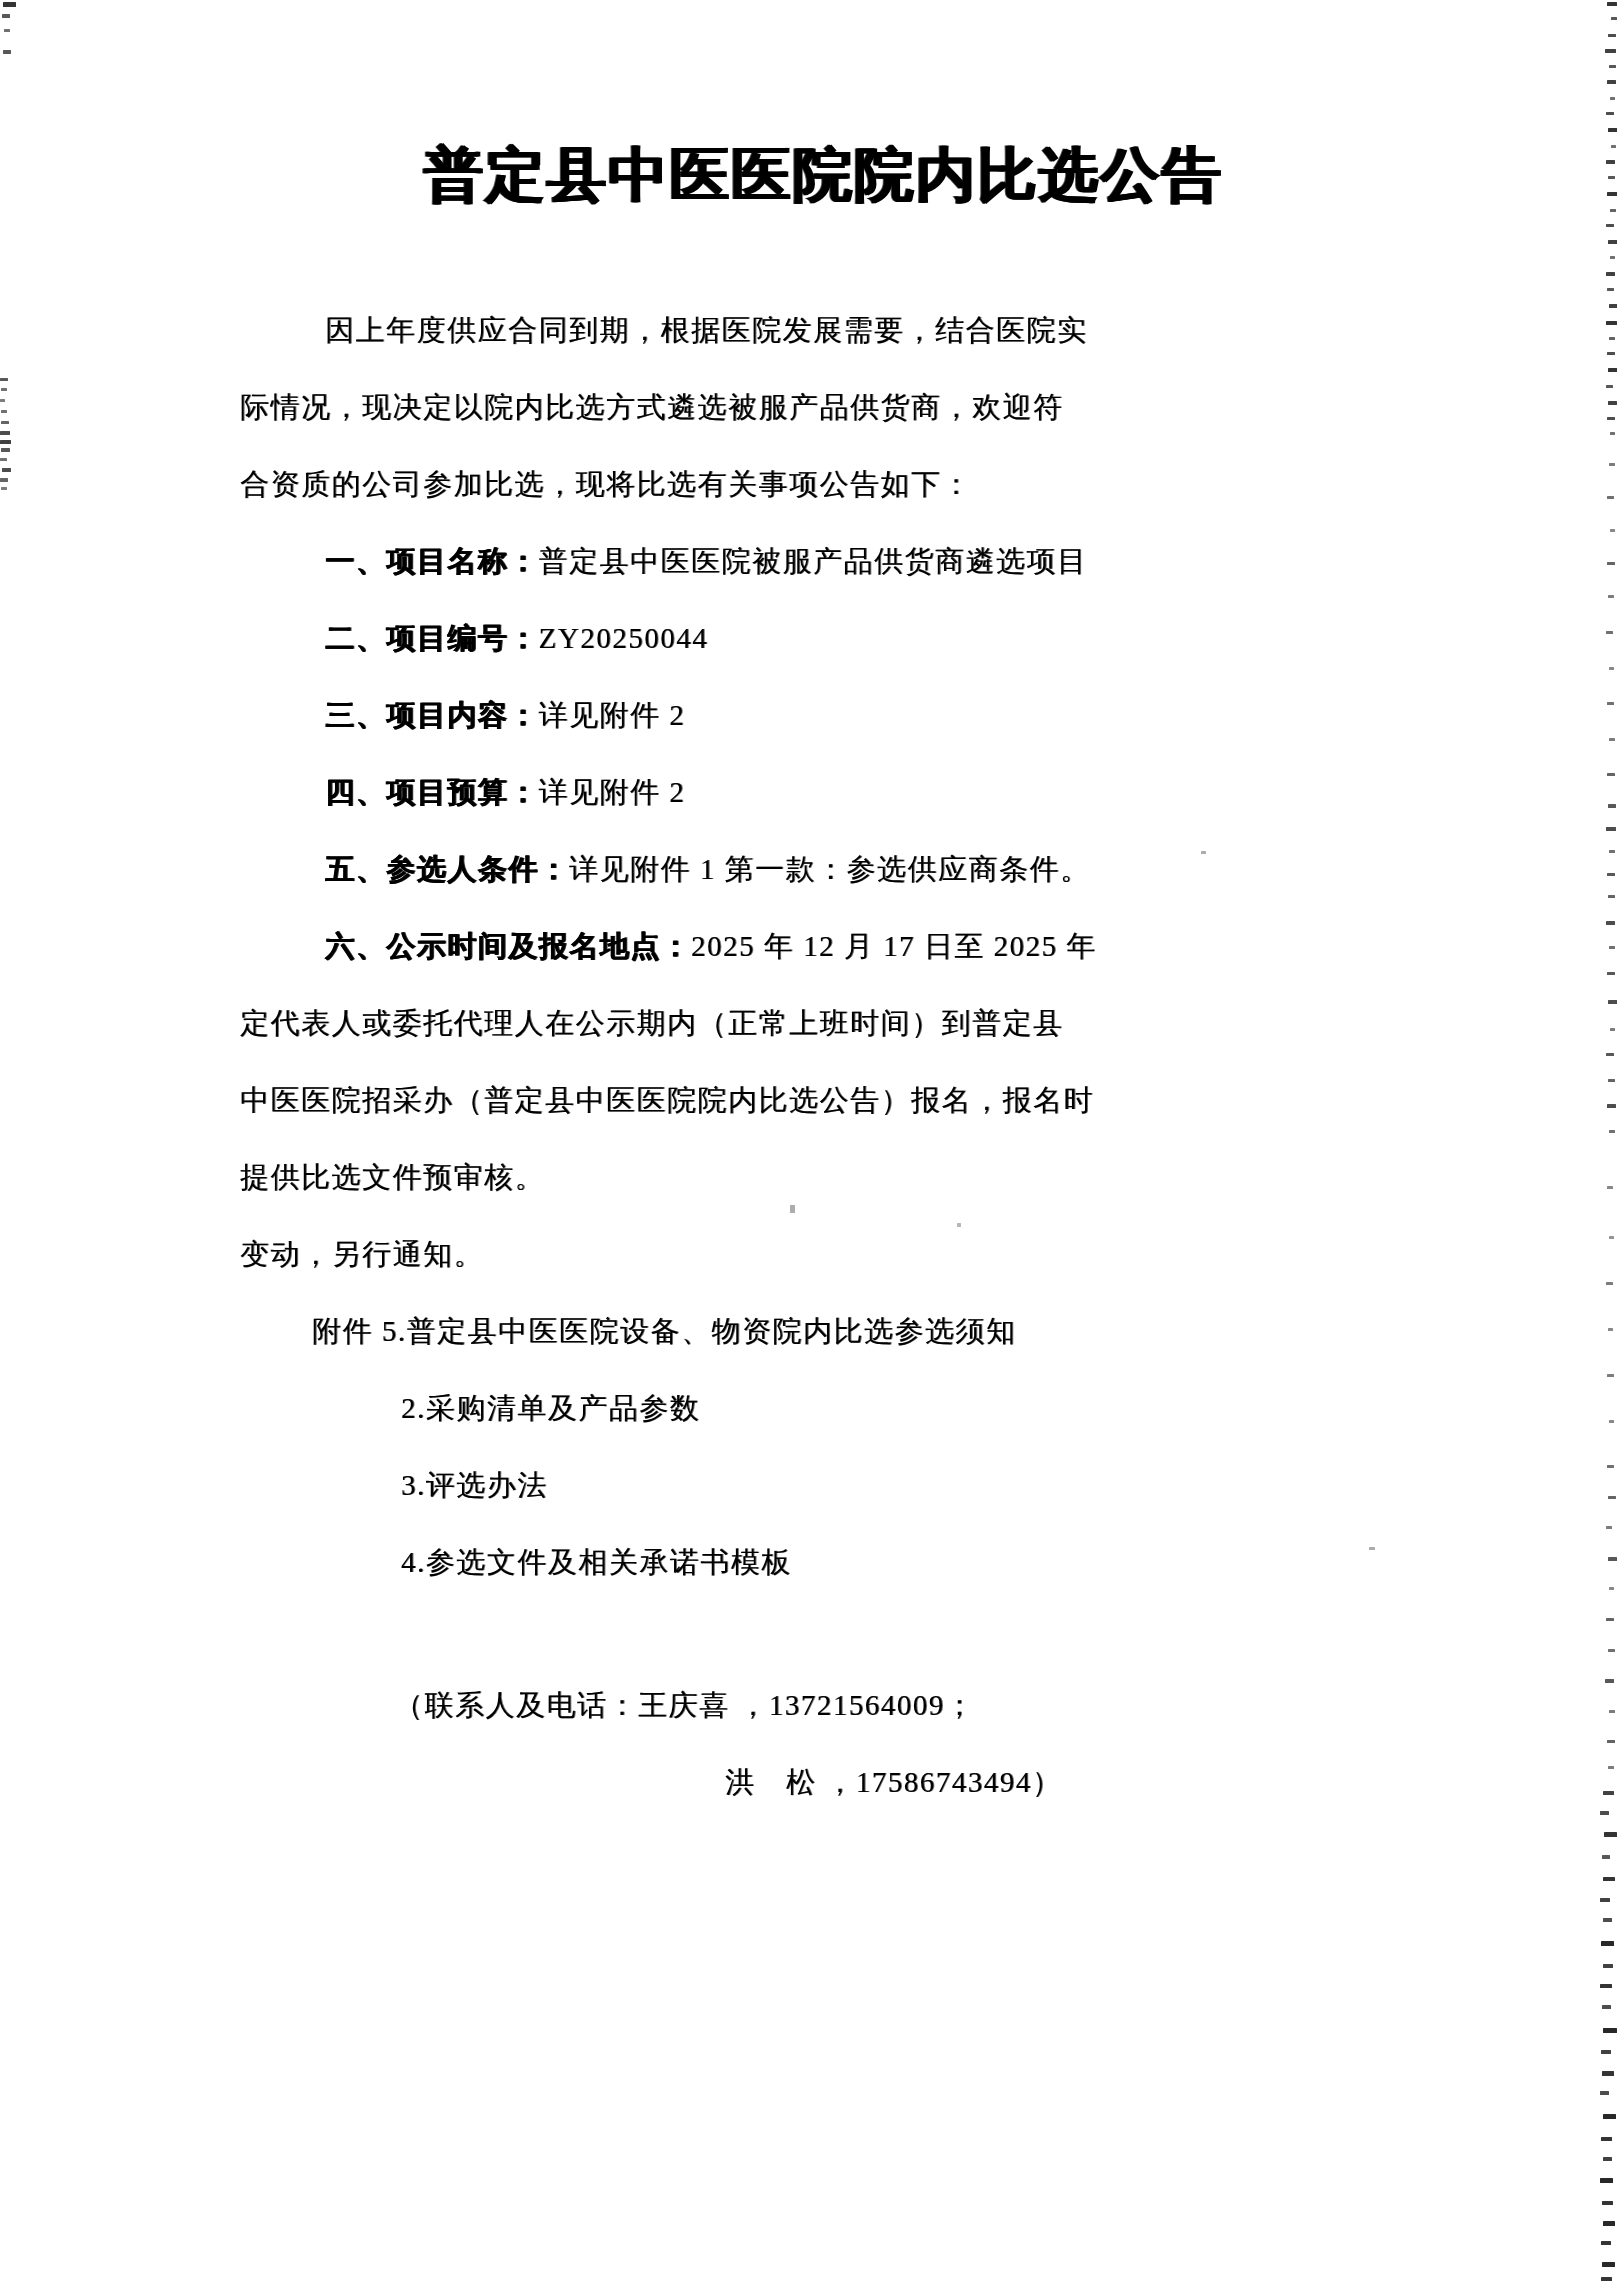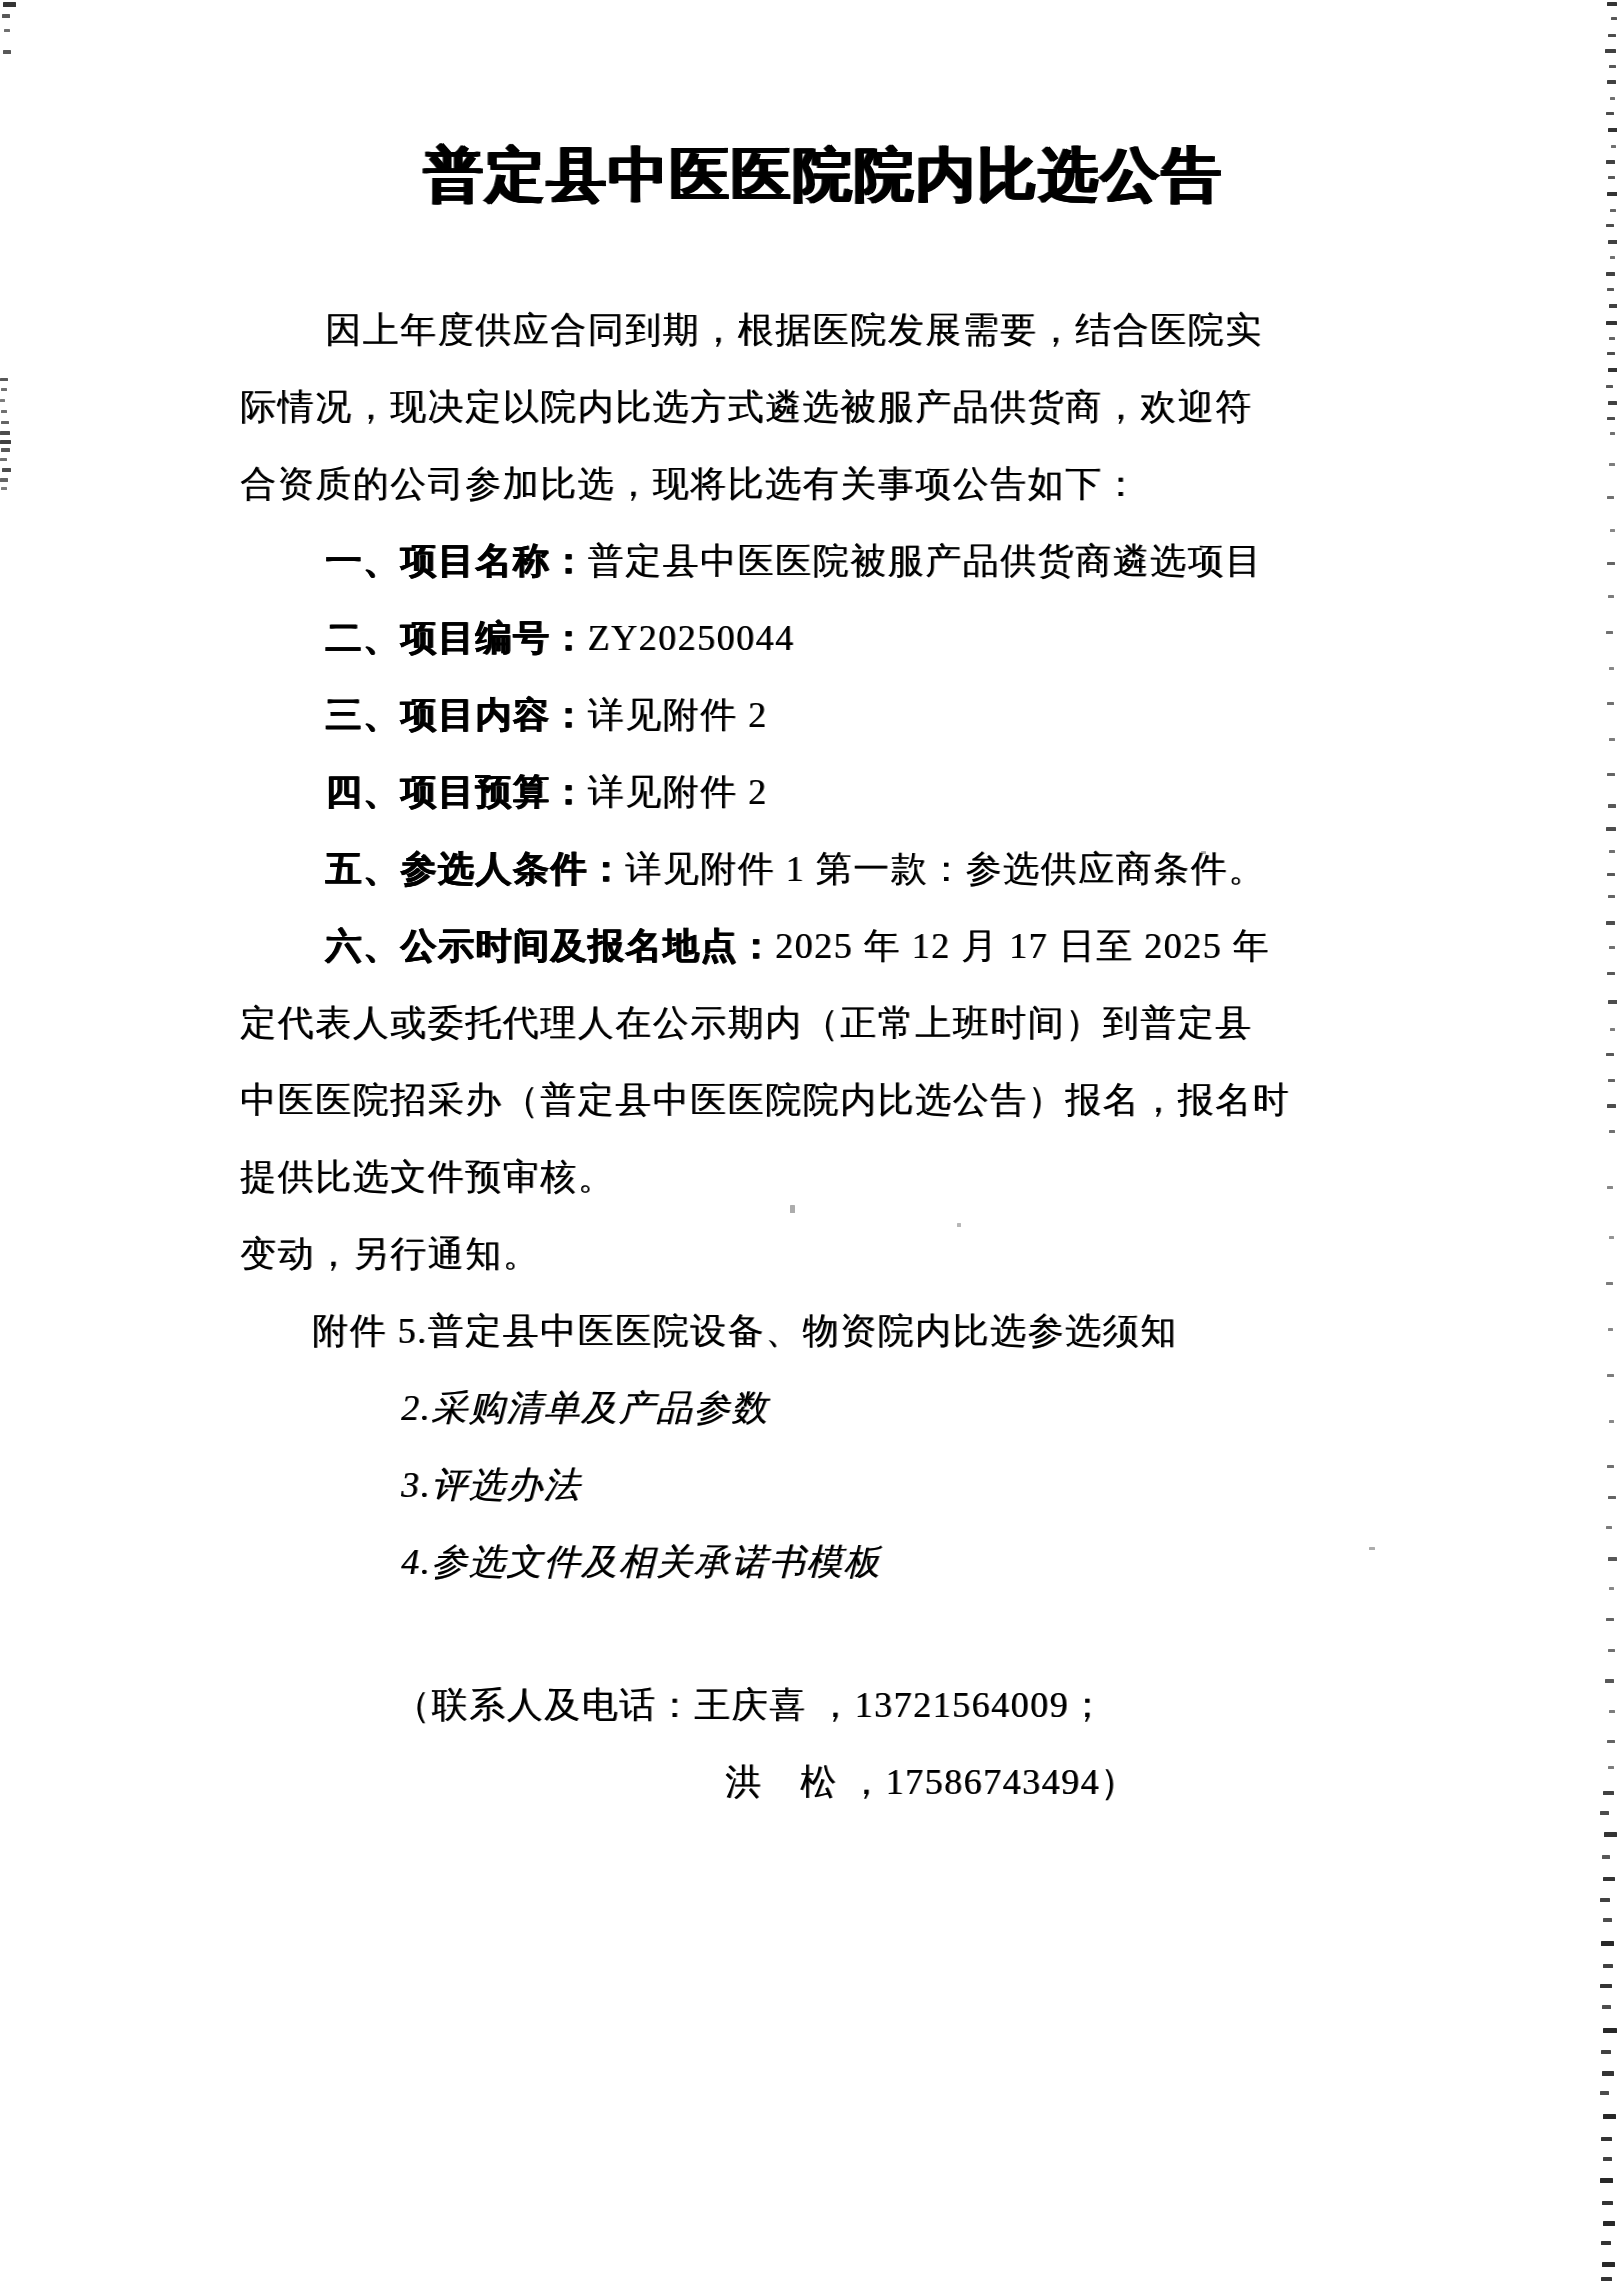--- a/index.html
+++ b/index.html
@@ -39,7 +39,7 @@
   .line {
     height: 77px;
     line-height: 77px;
-    font-size: 36px;
+    font-size: 29px;
     letter-spacing: 1.5px;
     white-space: pre;
     text-shadow: 1px 0 0 rgba(0,0,0,0.55);

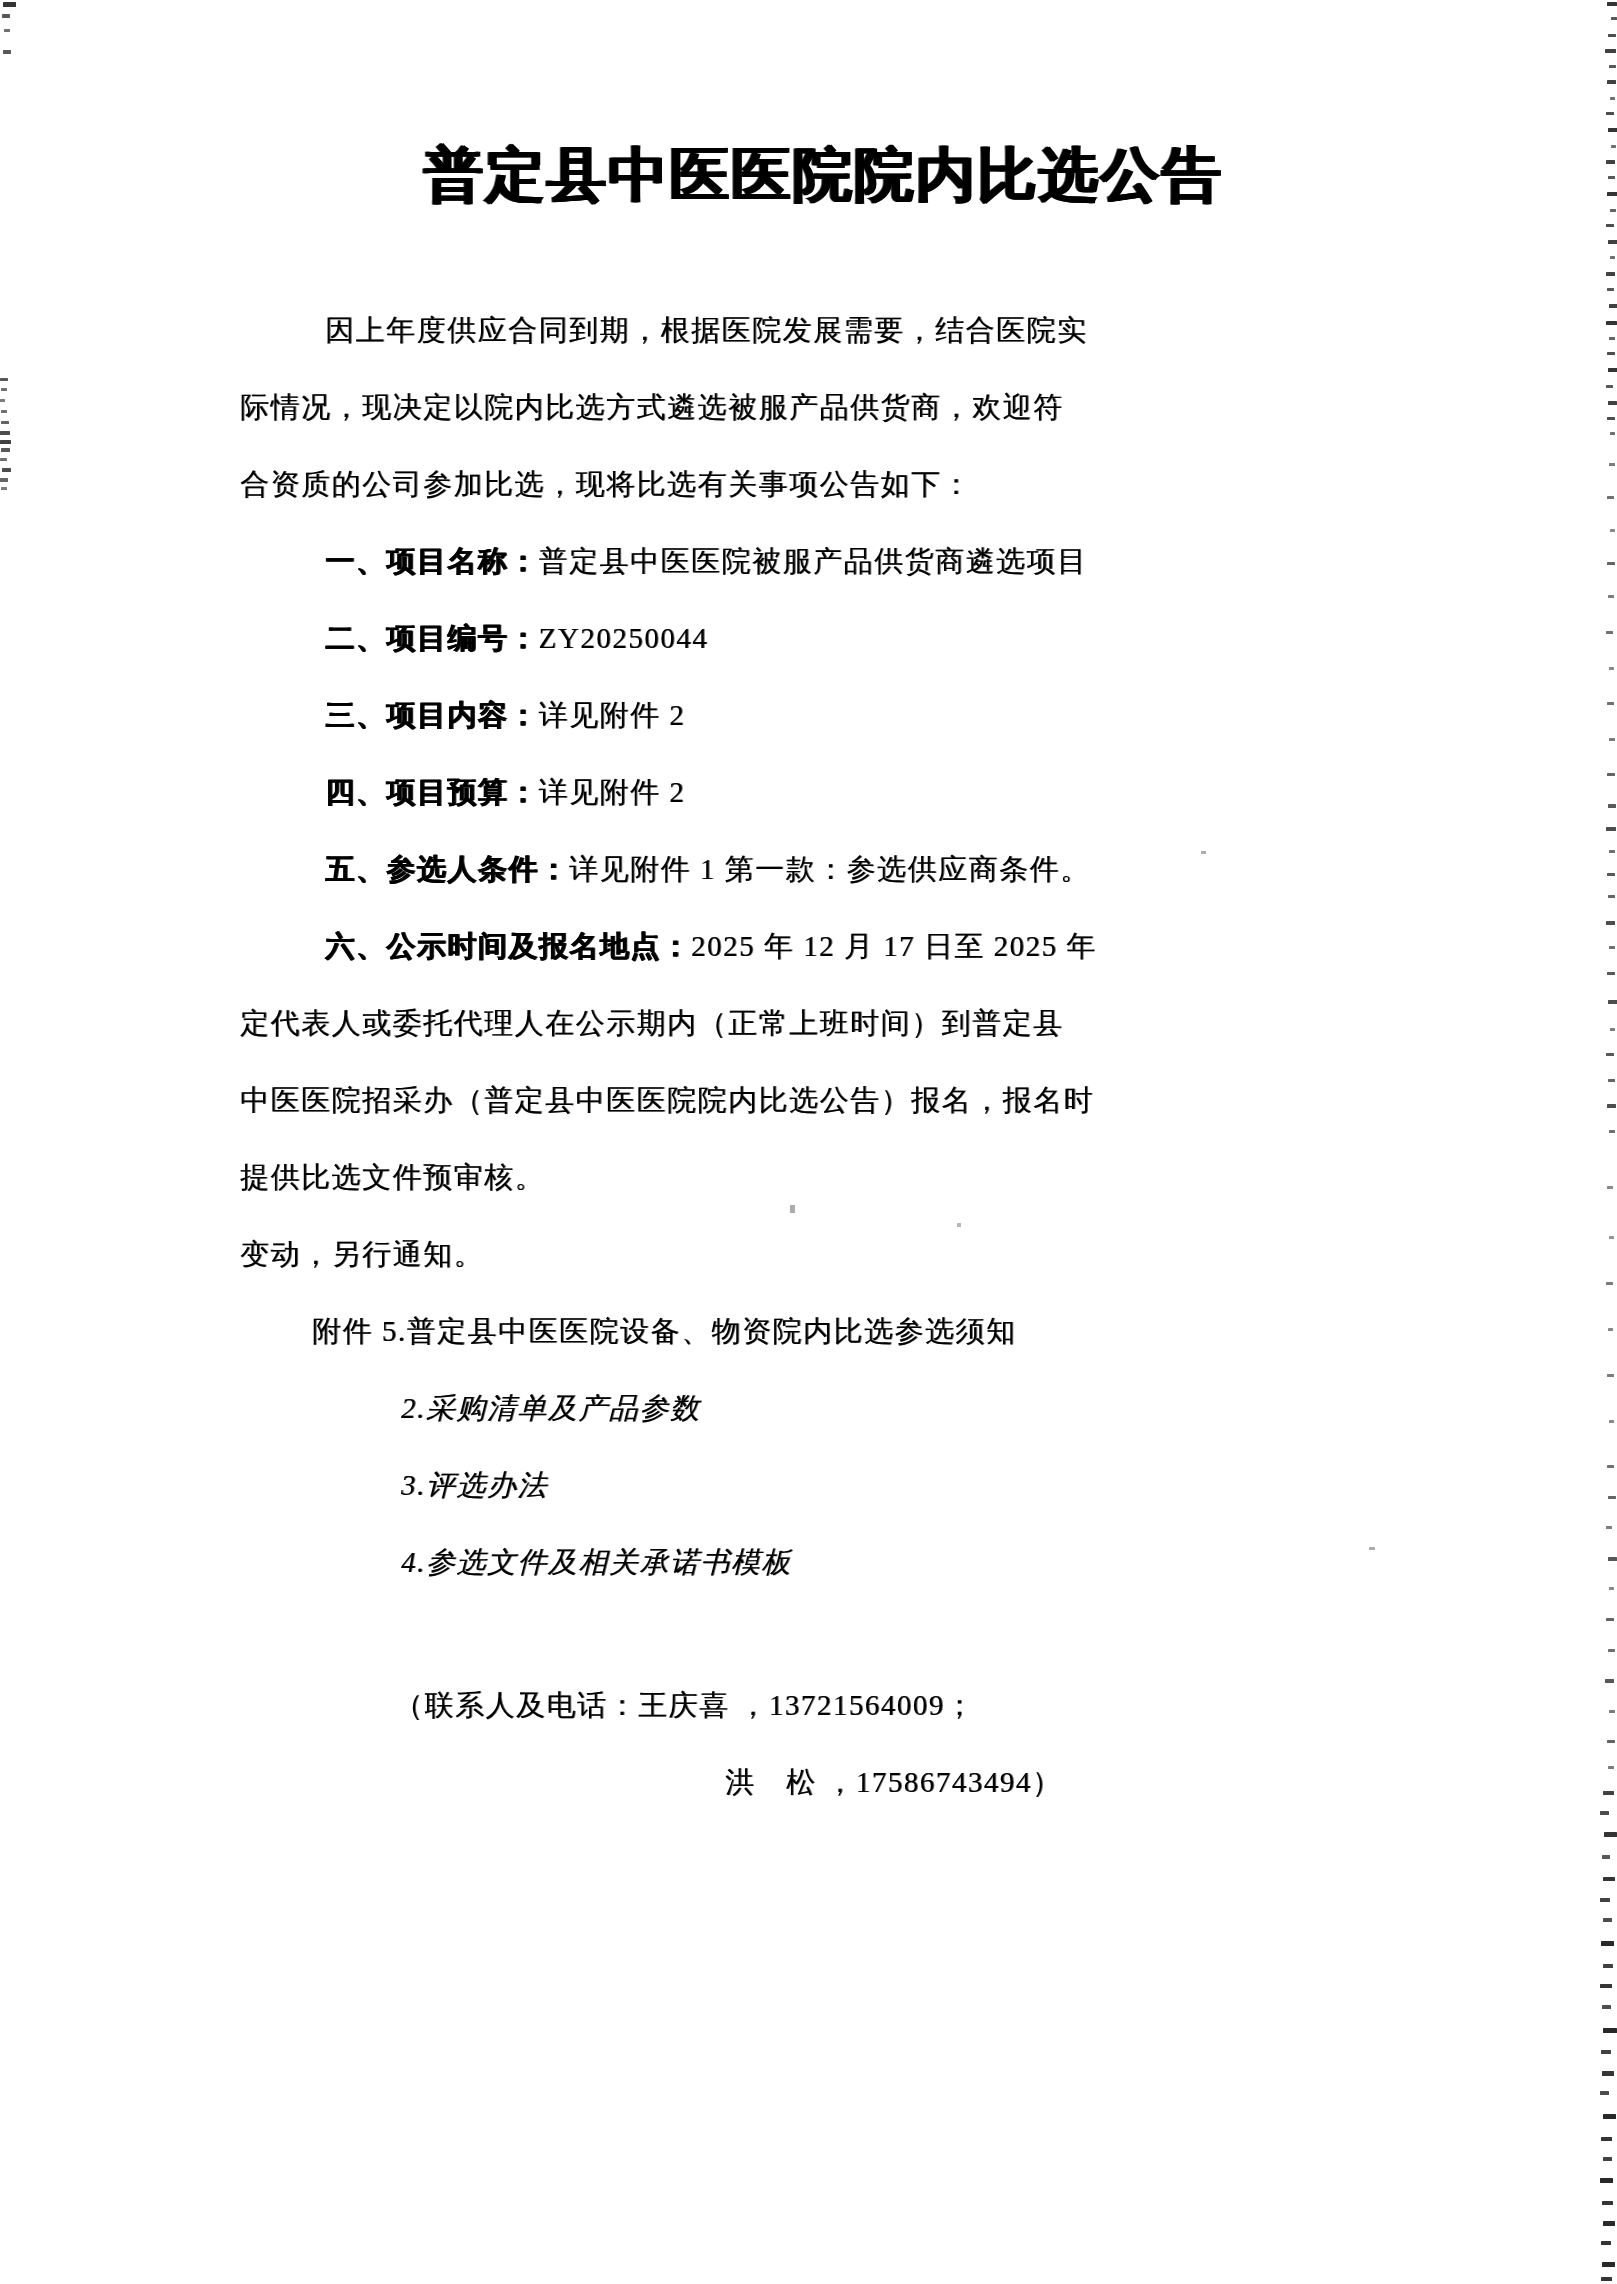--- a/index.html
+++ b/index.html
@@ -51,7 +51,7 @@
   .ind2            { margin-left: 93px; }
   .flush           { margin-left: 8px; }
   .attach-head     { margin-left: 80px; }
-  .attach-sub      { margin-left: 169px; font-style: italic; }
+  .attach-sub      { margin-left: 169px; }
   .contact-first   { margin-left: 162px; }
   .contact-second  { margin-left: 493px; }
   .blank           { height: 66px; }

